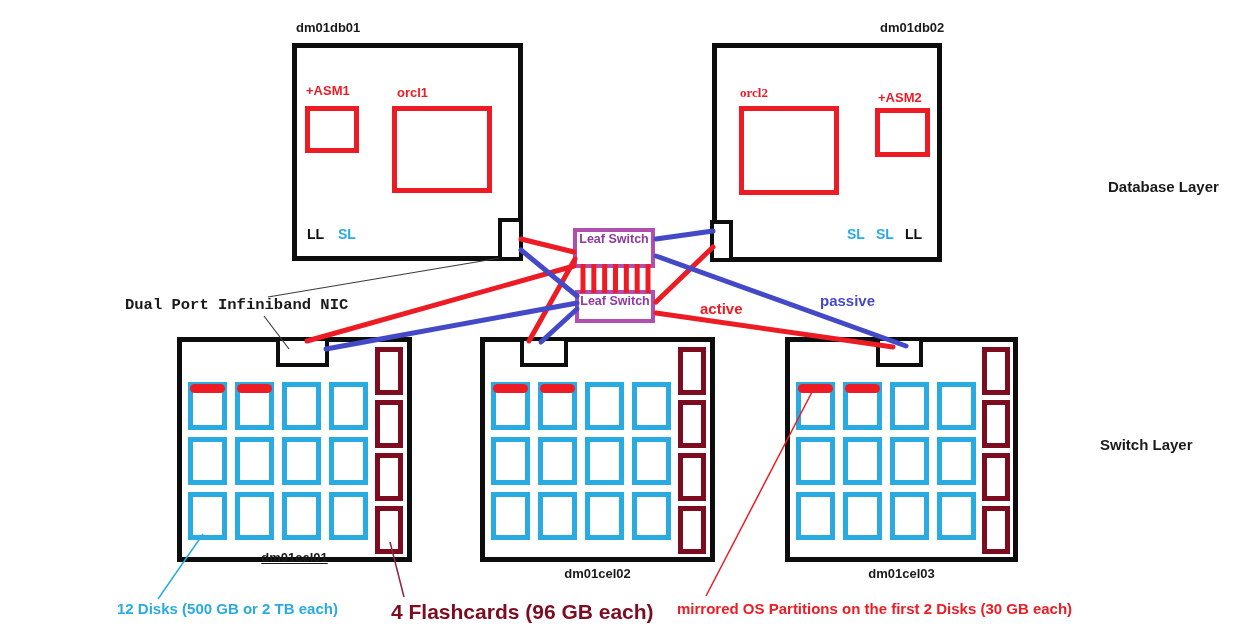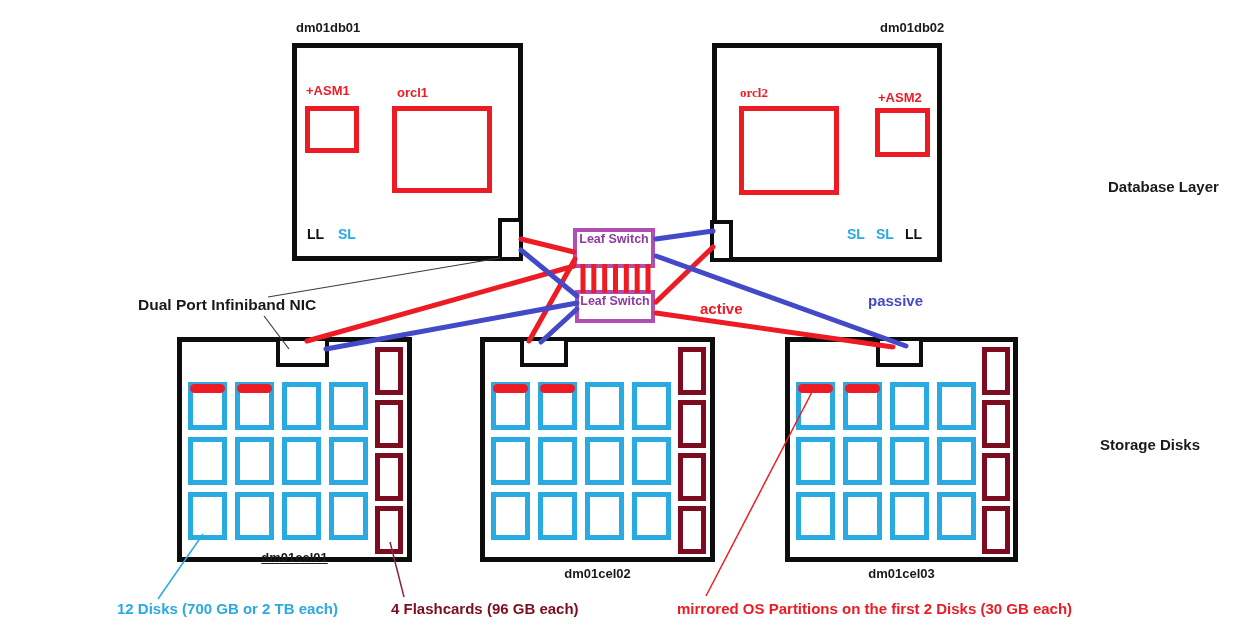--- a/index.html
+++ b/index.html
@@ -88,7 +88,7 @@
     <span>Leaf Switch</span>
   </div>
 
-  <div class="abs lbl note-black" style="left:138px;top:296px;">Dual Port Infiniband NIC</div>
+  <div class="abs lbl note-black" style="left:125px;top:296px;font-family:Liberation Mono, monospace;">Dual Port Infiniband NIC</div>
   <div class="abs lbl note-red" style="left:700px;top:300px;">active</div>
   <div class="abs lbl note-blue" style="left:820px;top:292px;margin-left:48px;">passive</div>
   <div class="abs lbl note-cyan" style="left:117px;top:600px;">12 Disks (700 GB or 2 TB each)</div>

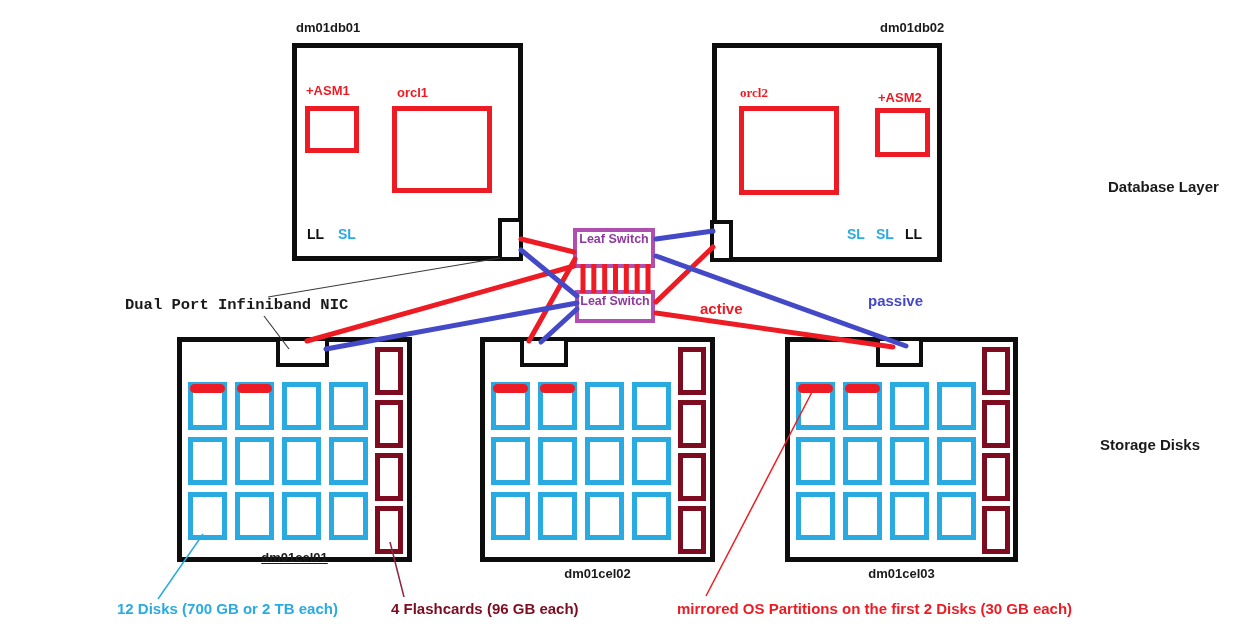--- a/index.html
+++ b/index.html
@@ -90,7 +90,7 @@
 
   <div class="abs lbl note-black" style="left:125px;top:296px;font-family:Liberation Mono, monospace;">Dual Port Infiniband NIC</div>
   <div class="abs lbl note-red" style="left:700px;top:300px;">active</div>
-  <div class="abs lbl note-blue" style="left:820px;top:292px;margin-left:48px;">passive</div>
+  <div class="abs lbl note-blue" style="left:820px;top:292px;">passive</div>
   <div class="abs lbl note-cyan" style="left:117px;top:600px;">12 Disks (700 GB or 2 TB each)</div>
   <div class="abs lbl note-maroon" style="left:391px;top:600px;">4 Flashcards (96 GB each)</div>
   <div class="abs lbl note-red" style="left:677px;top:600px;">mirrored OS Partitions on the first 2 Disks (30 GB each)</div>

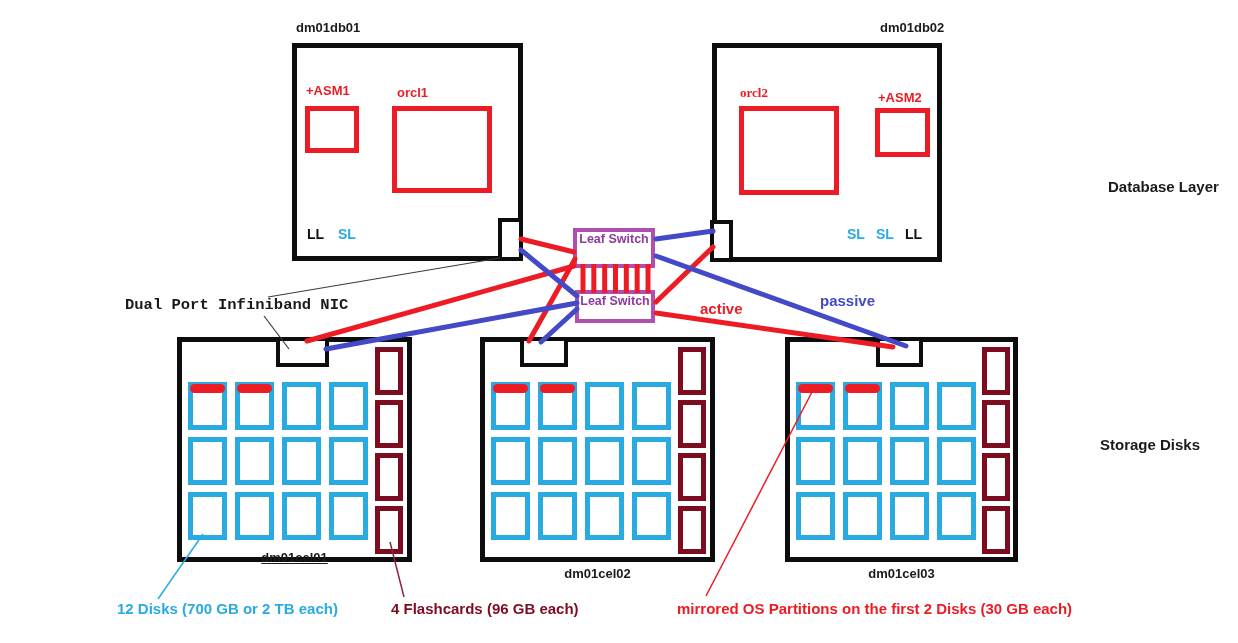--- a/index.html
+++ b/index.html
@@ -58,7 +58,7 @@
 <div class="stage">
 
   <div class="abs lbl layer-lbl" style="left:1108px;top:136px;margin-top:42px;">Database Layer</div>
-  <div class="abs lbl layer-lbl" style="left:1100px;top:436px;">Storage Disks</div>
+  <div class="abs lbl layer-lbl" style="left:1100px;top:436px;">Switch Layer</div>
 
   <div class="abs lbl name-lbl" style="left:296px;top:20px;text-align:right;">dm01db01</div>
   <div class="abs server-box" style="left:292px;top:43px;width:231px;height:218px;"></div>

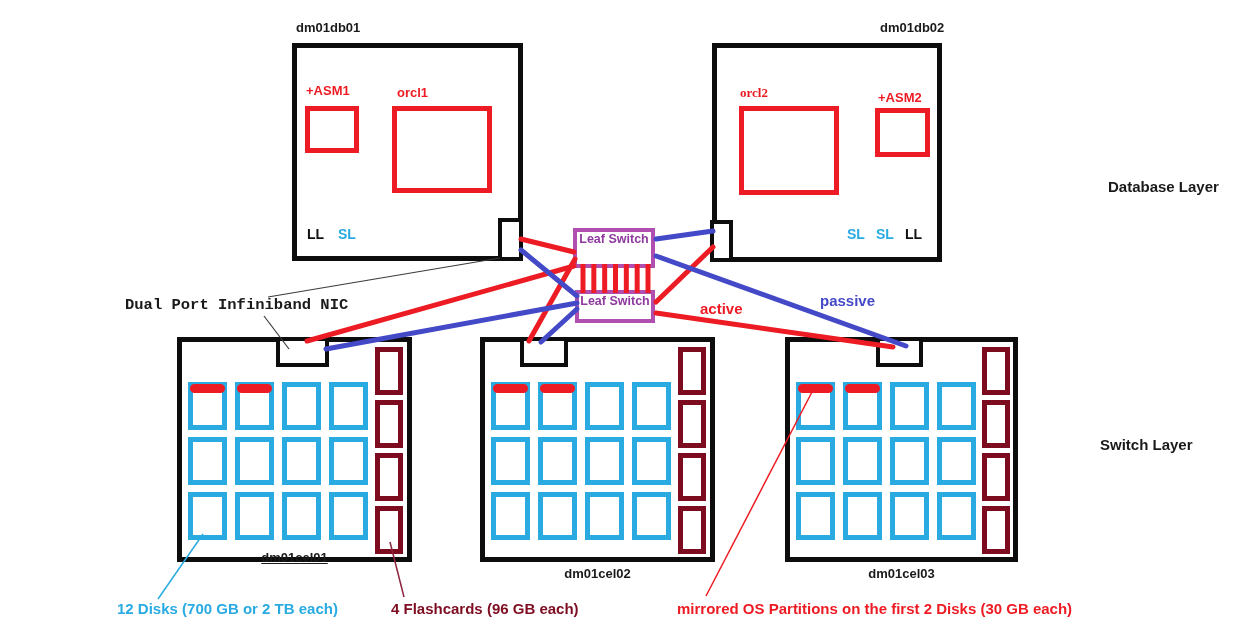--- a/index.html
+++ b/index.html
@@ -91,7 +91,7 @@
   <div class="abs lbl note-black" style="left:125px;top:296px;font-family:Liberation Mono, monospace;">Dual Port Infiniband NIC</div>
   <div class="abs lbl note-red" style="left:700px;top:300px;">active</div>
   <div class="abs lbl note-blue" style="left:820px;top:292px;">passive</div>
-  <div class="abs lbl note-cyan" style="left:117px;top:600px;">12 Disks (700 GB or 2 TB each)</div>
+  <div class="abs lbl note-cyan" style="left:117px;top:600px;">12 Disks (500 GB or 2 TB each)</div>
   <div class="abs lbl note-maroon" style="left:391px;top:600px;">4 Flashcards (96 GB each)</div>
   <div class="abs lbl note-red" style="left:677px;top:600px;">mirrored OS Partitions on the first 2 Disks (30 GB each)</div>
 

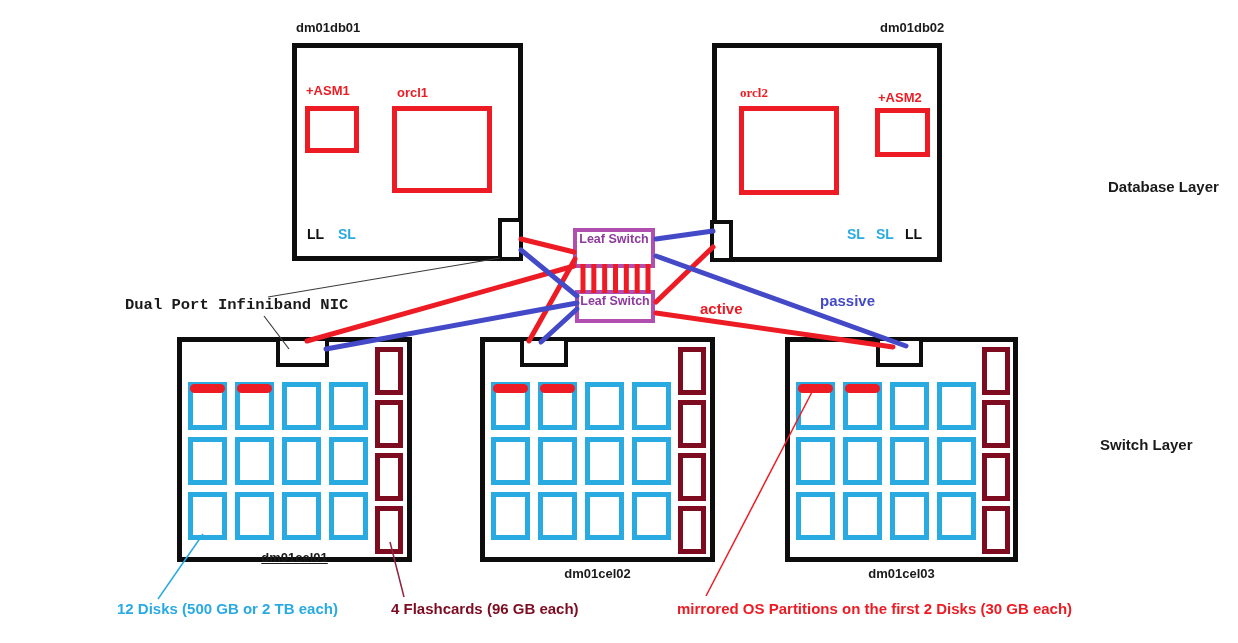--- a/index.html
+++ b/index.html
@@ -31,7 +31,7 @@
   .note-red{font-size:15px;color:#ed1c24;}
   .note-blue{font-size:15px;color:#4449c8;}
   .note-cyan{font-size:15px;color:#29abe2;}
-  .note-maroon{font-size:15px;color:#7d0c21;}
+  .note-maroon{font-size:21px;color:#7d0c21;}
   .cell-name{font-size:13px;color:#1a1a1a;text-align:center;}
   
   .disk-grid{

